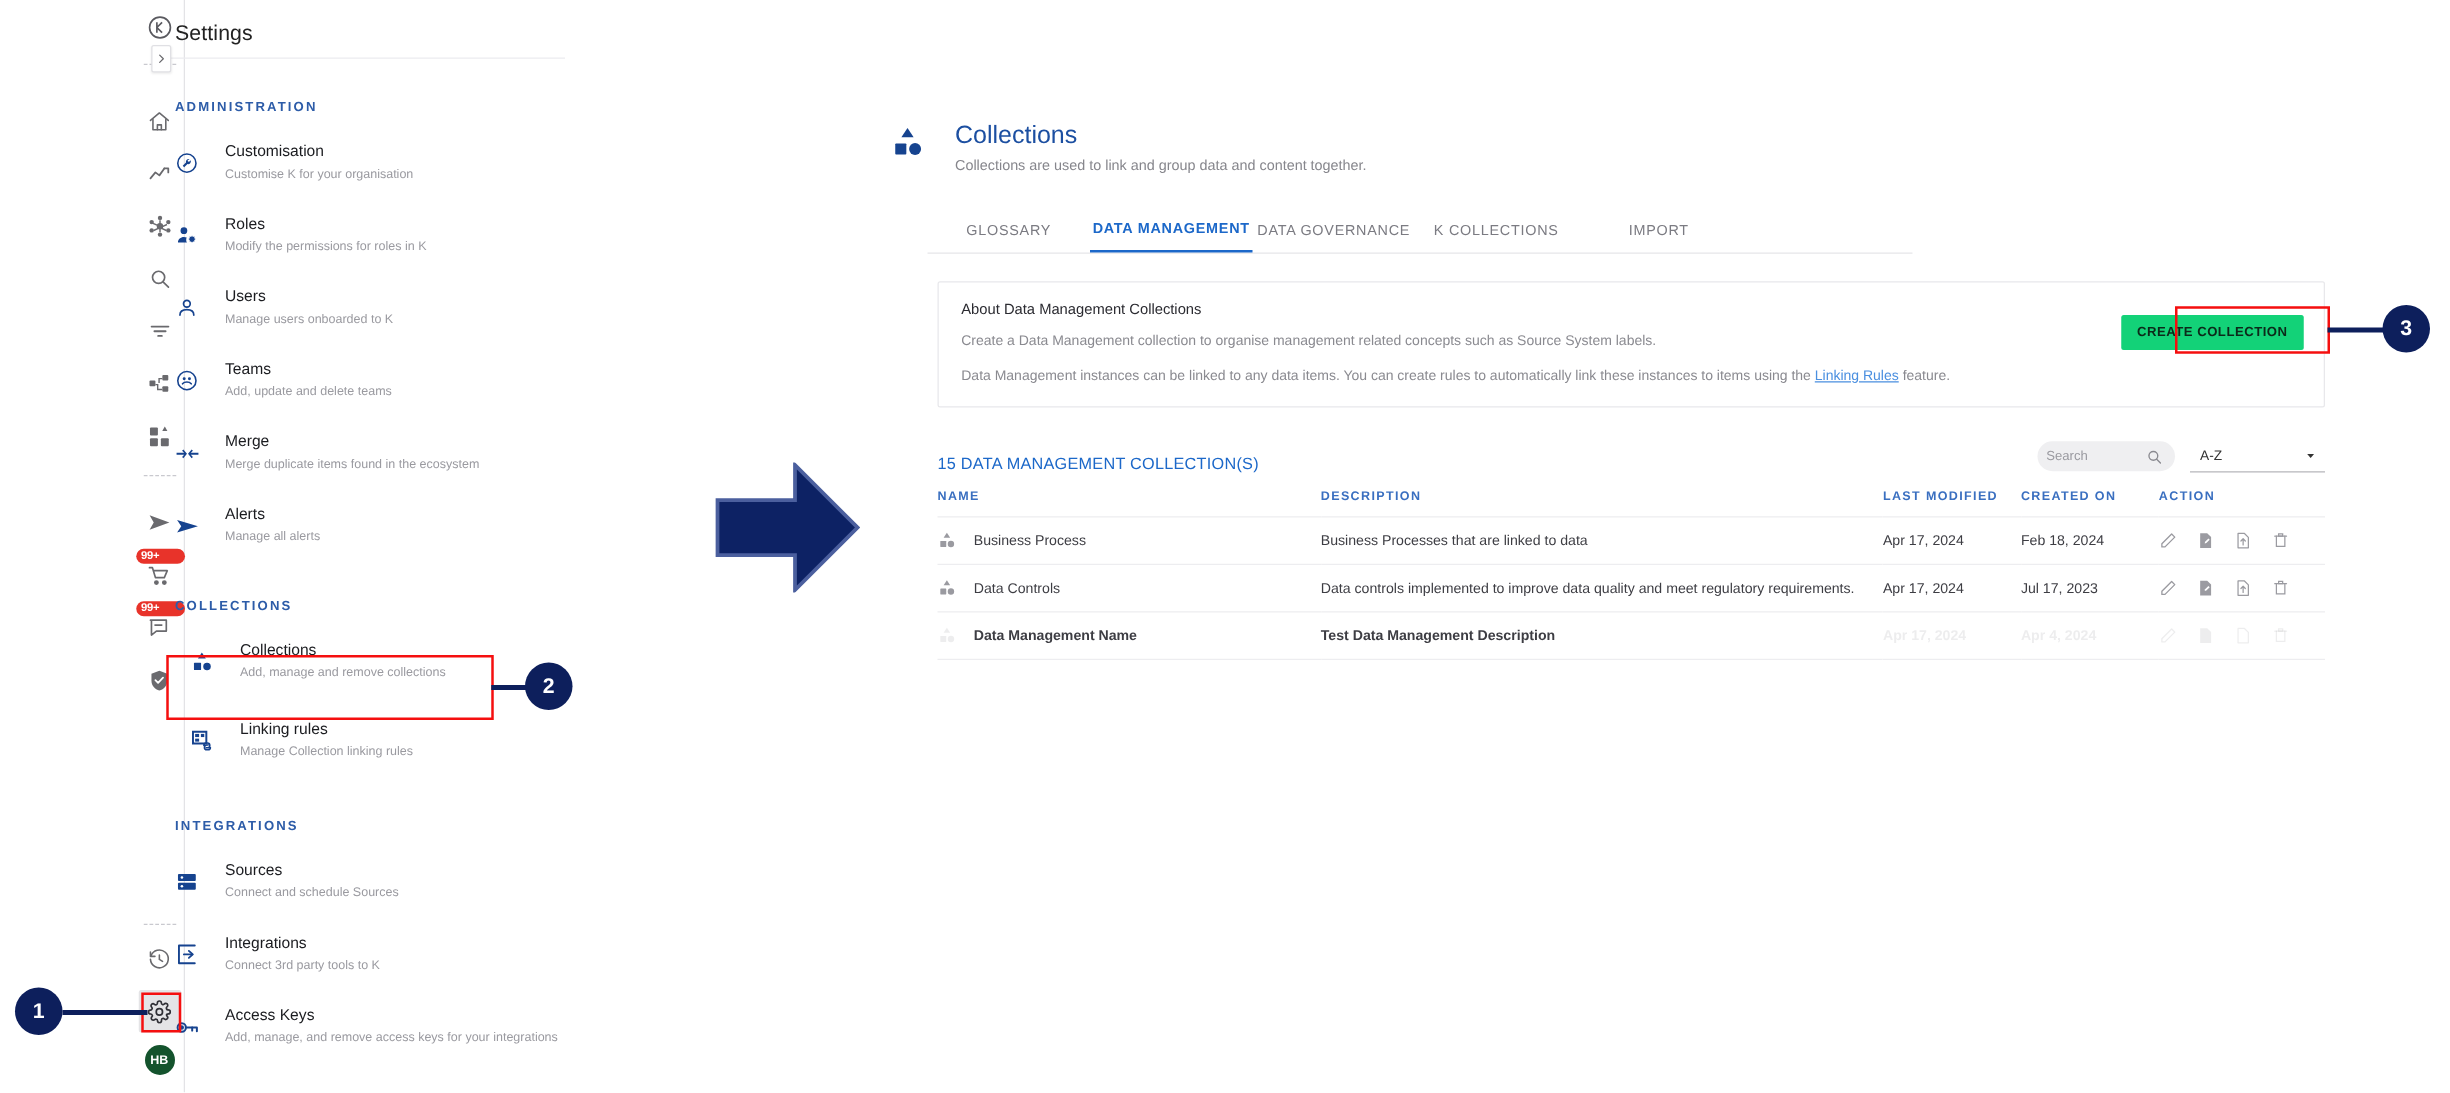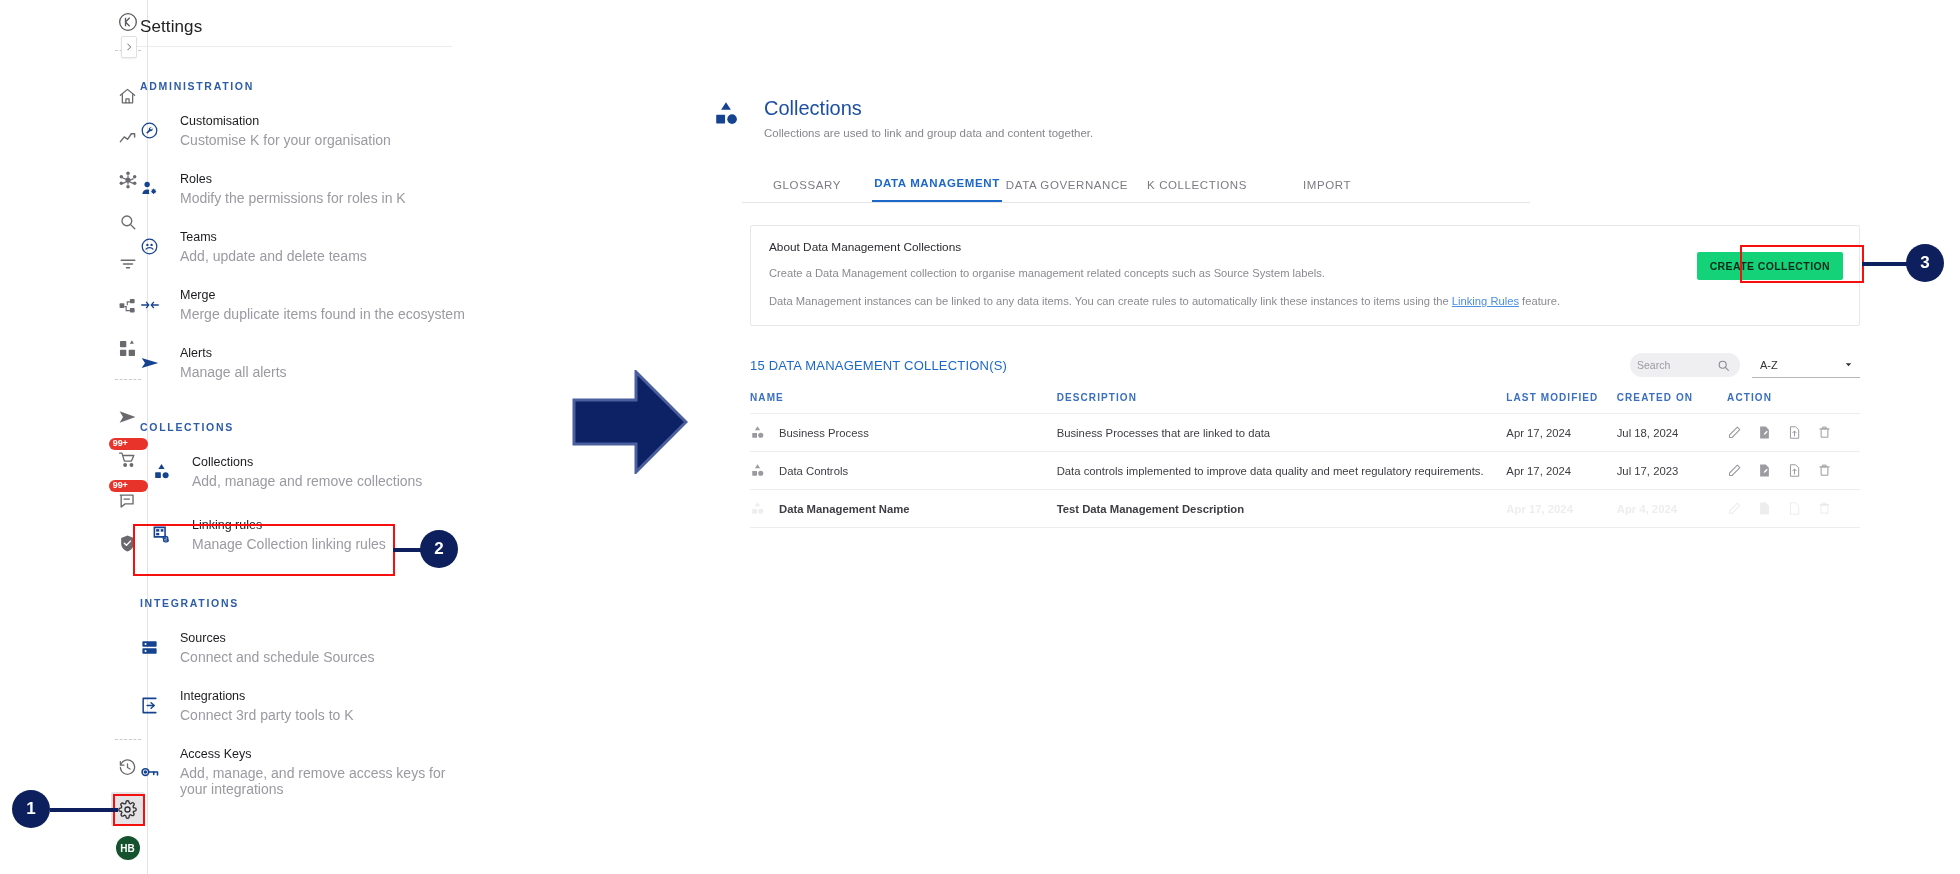--- a/index.html
+++ b/index.html
@@ -90,7 +90,7 @@
   }
   .m-txt { padding-top: 0px; }
   .m-name { font-size: 12.5px; color: #1b1c20; line-height: 16px; }
-  .m-desc { font-size: 14px; color: #9a9aa0; line-height: 16px; margin-top: 3px; }
+  .m-desc { font-size: 10px; color: #9a9aa0; line-height: 16px; margin-top: 3px; }
 
   .hl-box {
     position: absolute;

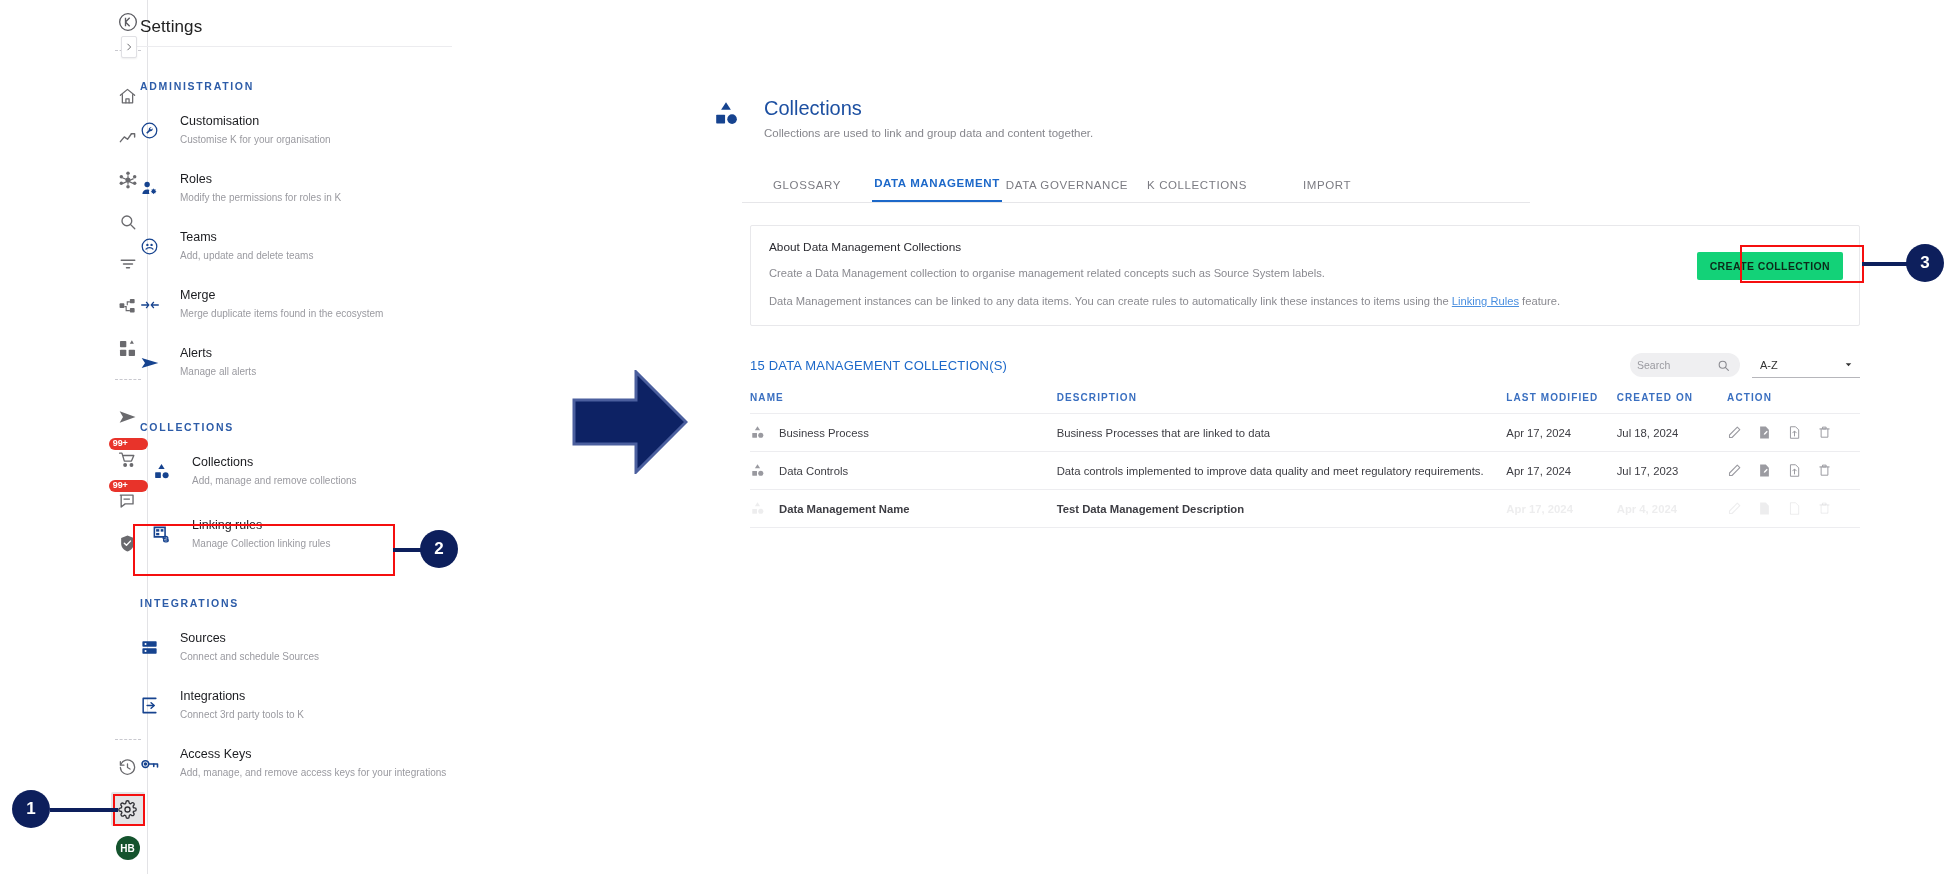--- a/index.html
+++ b/index.html
@@ -383,6 +383,18 @@
         </span>
       </div>
 
+      <div class="m-item">
+        <span class="m-ico">
+          <svg width="19" height="19" viewBox="0 0 24 24" fill="none" stroke="currentColor" stroke-width="1.7" stroke-linecap="round">
+            <circle cx="12" cy="7.5" r="3.4"></circle>
+              <path d="M5 19c0-3.6 3.1-5.4 7-5.4s7 1.8 7 5.4"></path>
+          </svg>
+        </span>
+        <span class="m-txt">
+          <span class="m-name" style="display:block;">Users</span>
+          <span class="m-desc" style="display:block;">Manage users onboarded to K</span>
+        </span>
+      </div>
 
       <div class="m-item">
         <span class="m-ico">

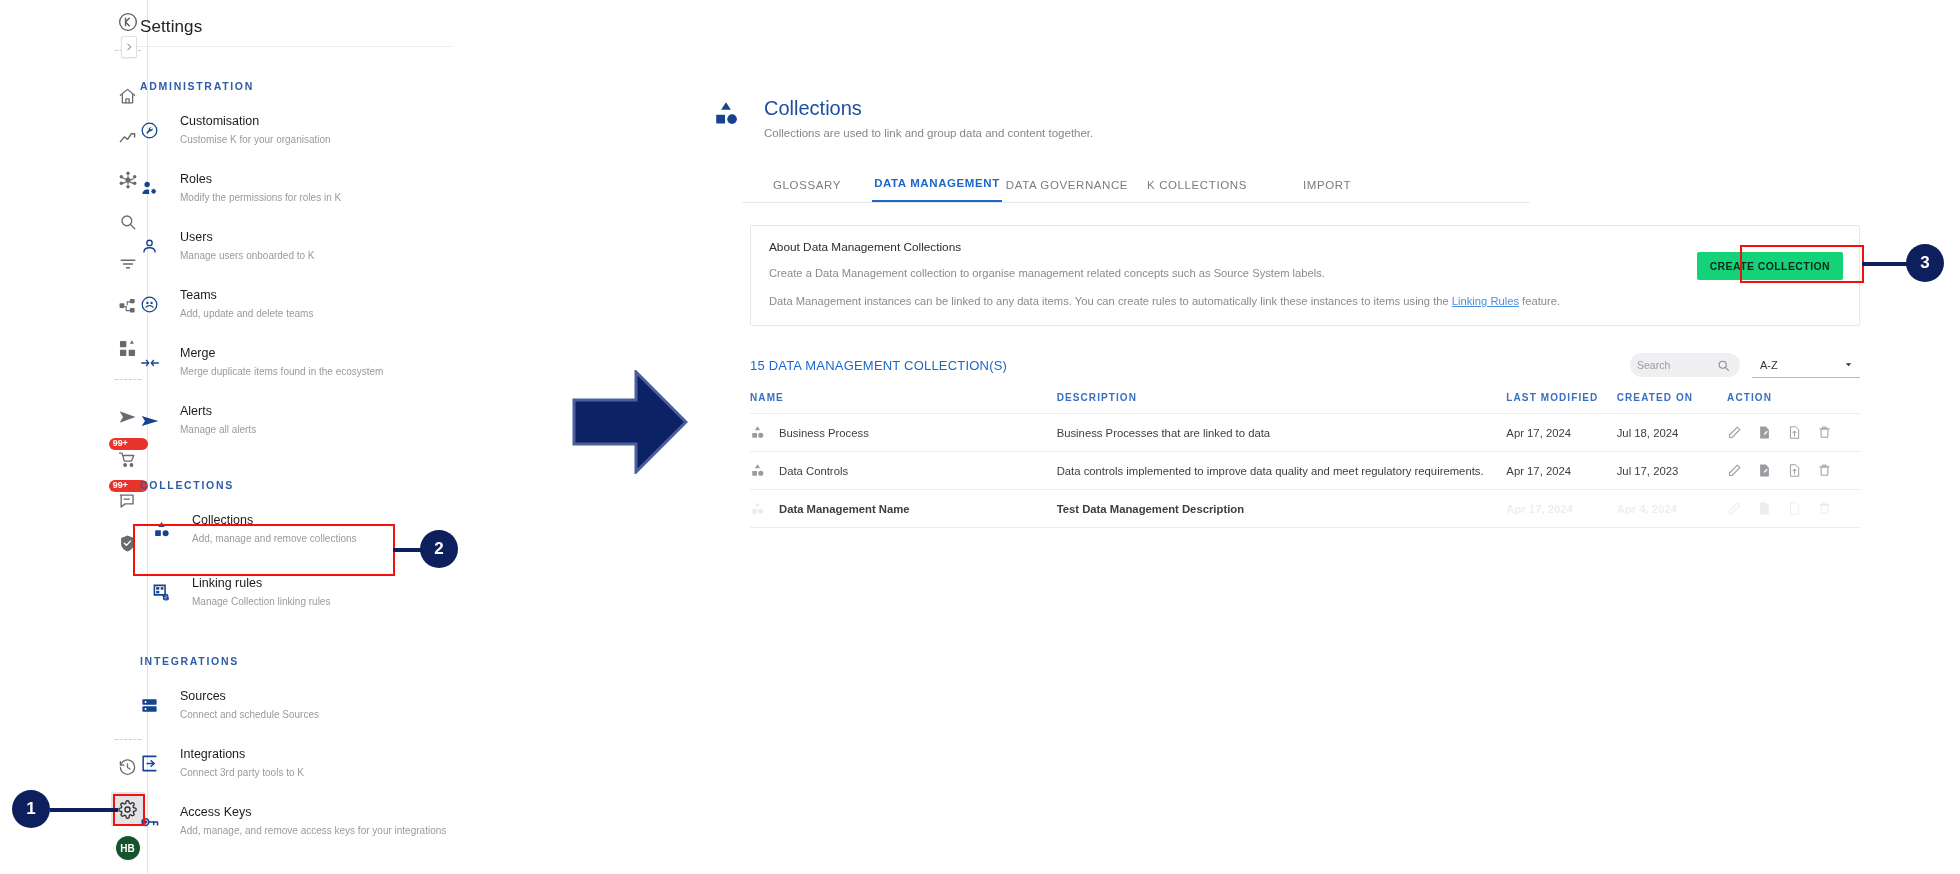--- a/index.html
+++ b/index.html
@@ -146,7 +146,7 @@
 
   .count-row {
     margin-top: 26px; margin-left: 38px; width: 1110px;
-    display: flex; align-items: center; justify-content: space-between;
+    display: flex; align-items: flex-end; justify-content: space-between;
   }
   .count-label {
     font-size: 13px; color: #1c68c9; letter-spacing: .2px;

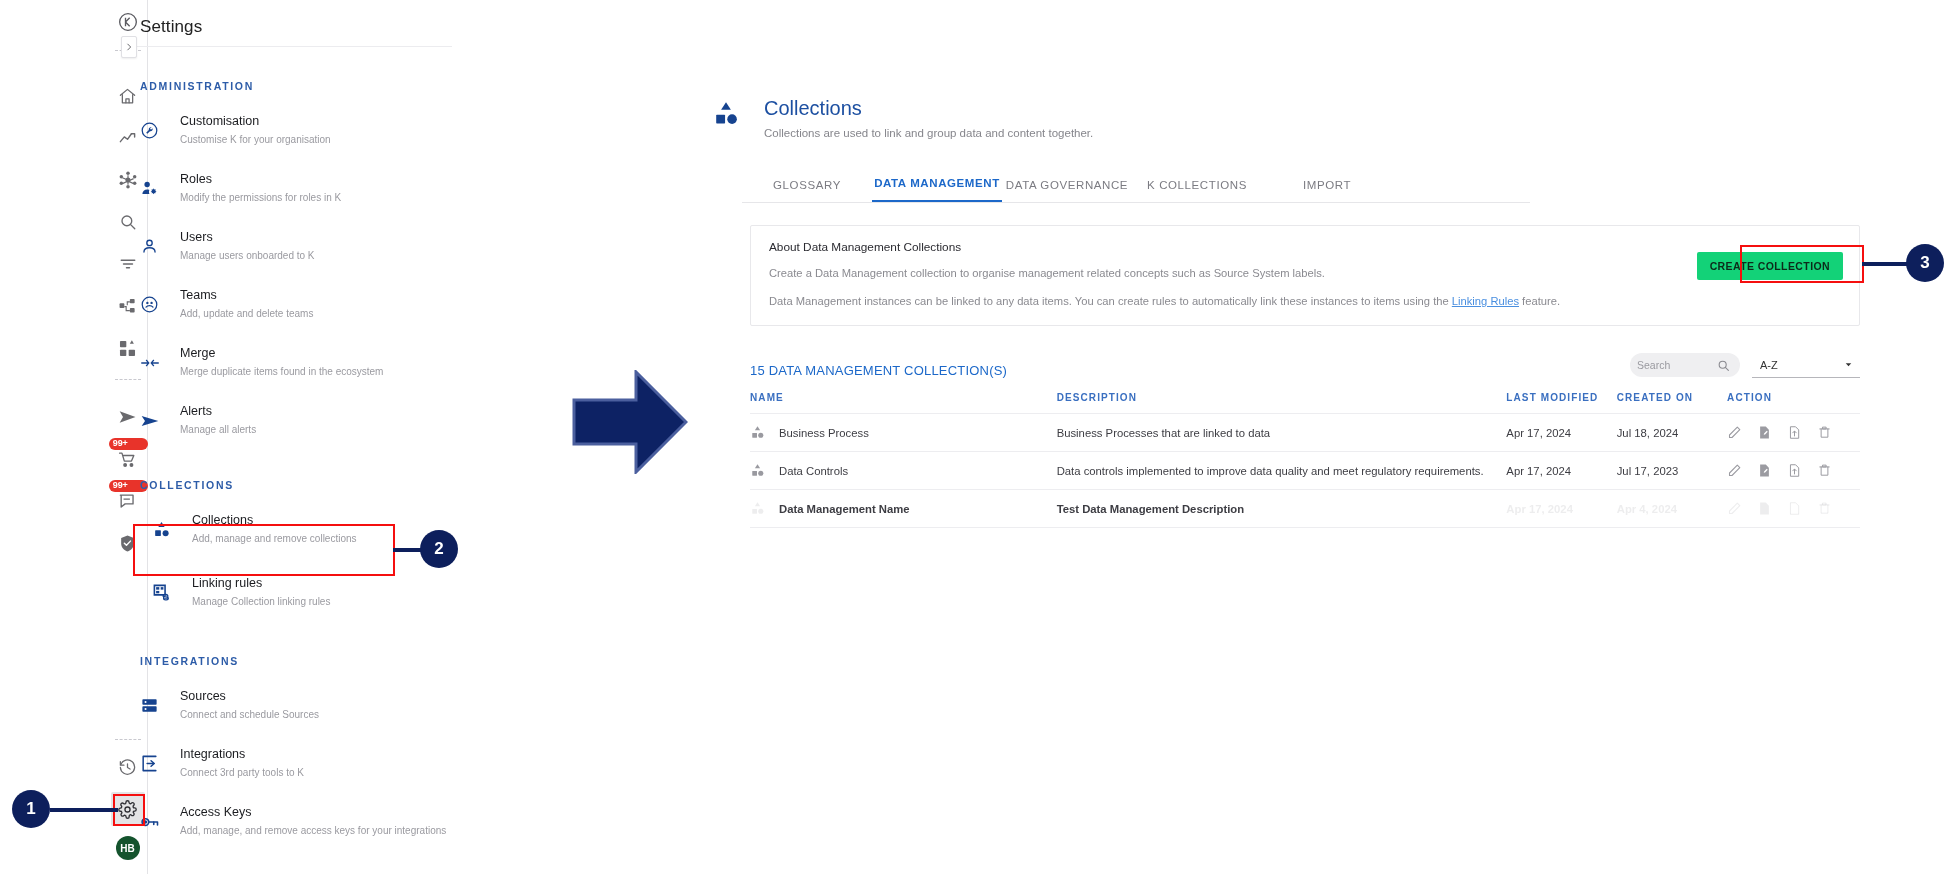--- a/index.html
+++ b/index.html
@@ -606,7 +606,7 @@
           </td>
           <td class="c-desc">Business Processes that are linked to data</td>
           <td class="c-date">Apr 17, 2024</td>
-          <td class="c-date">Jul 18, 2024</td>
+          <td class="c-date">Feb 18, 2024</td>
           <td class="c-act">
             <span class="acts">
               <span>

